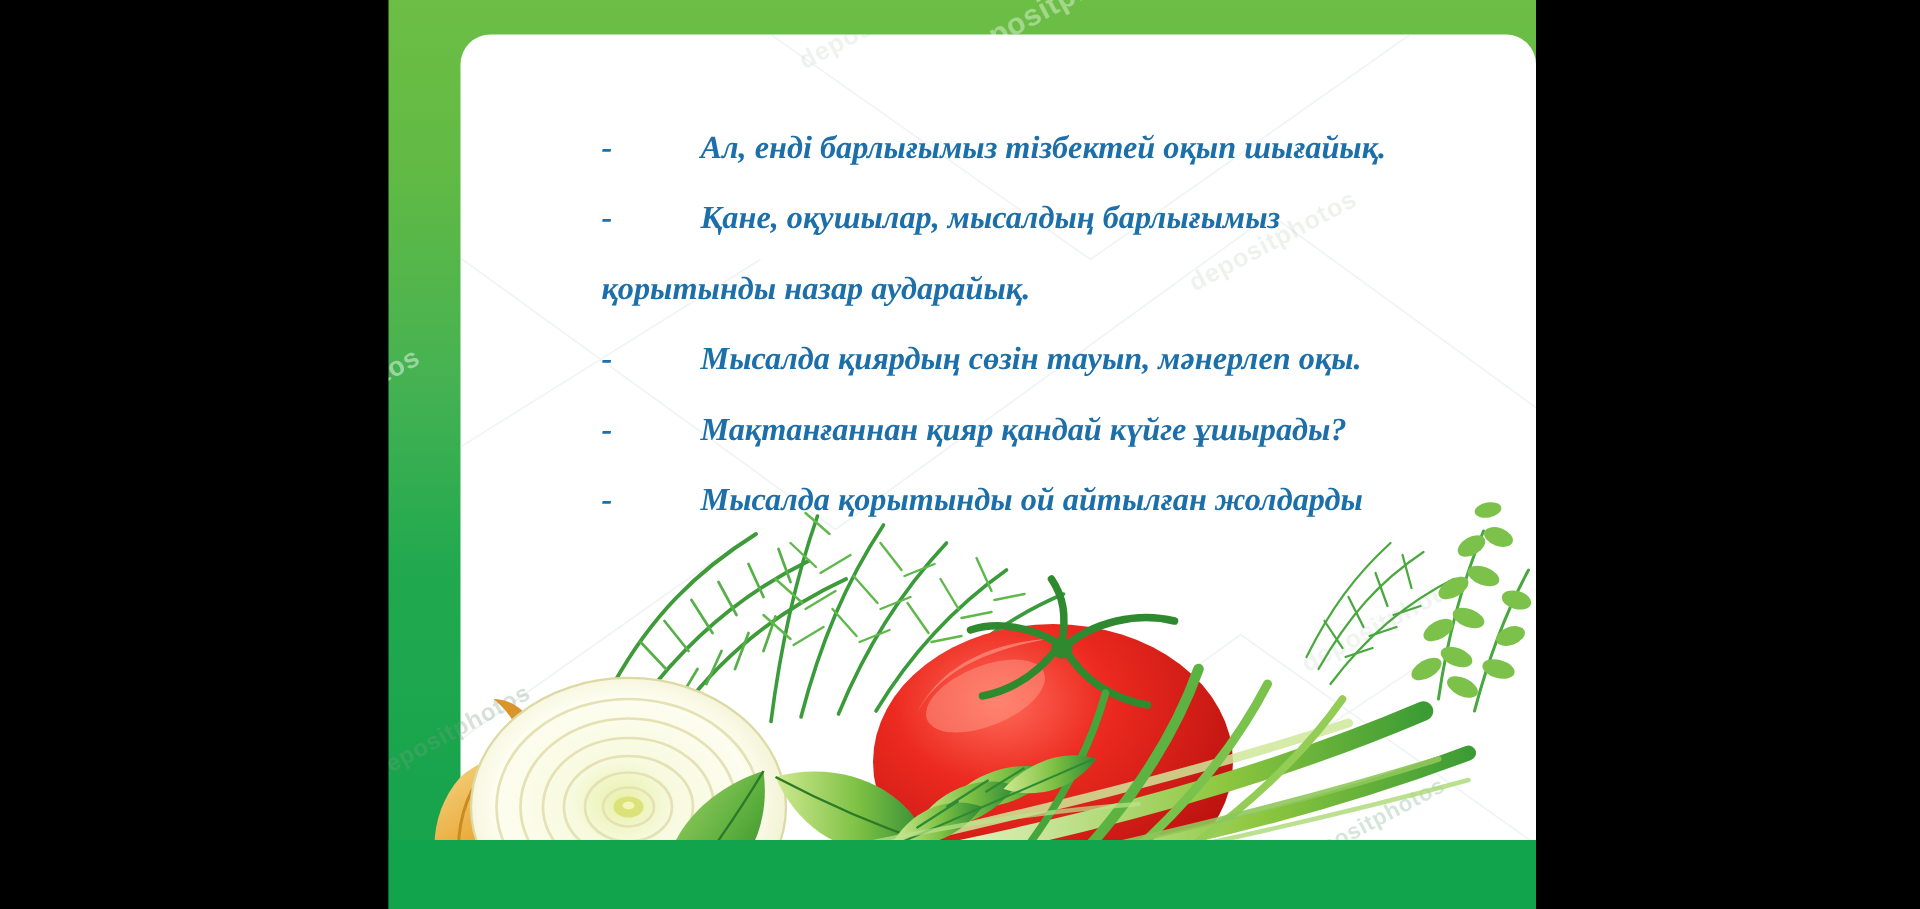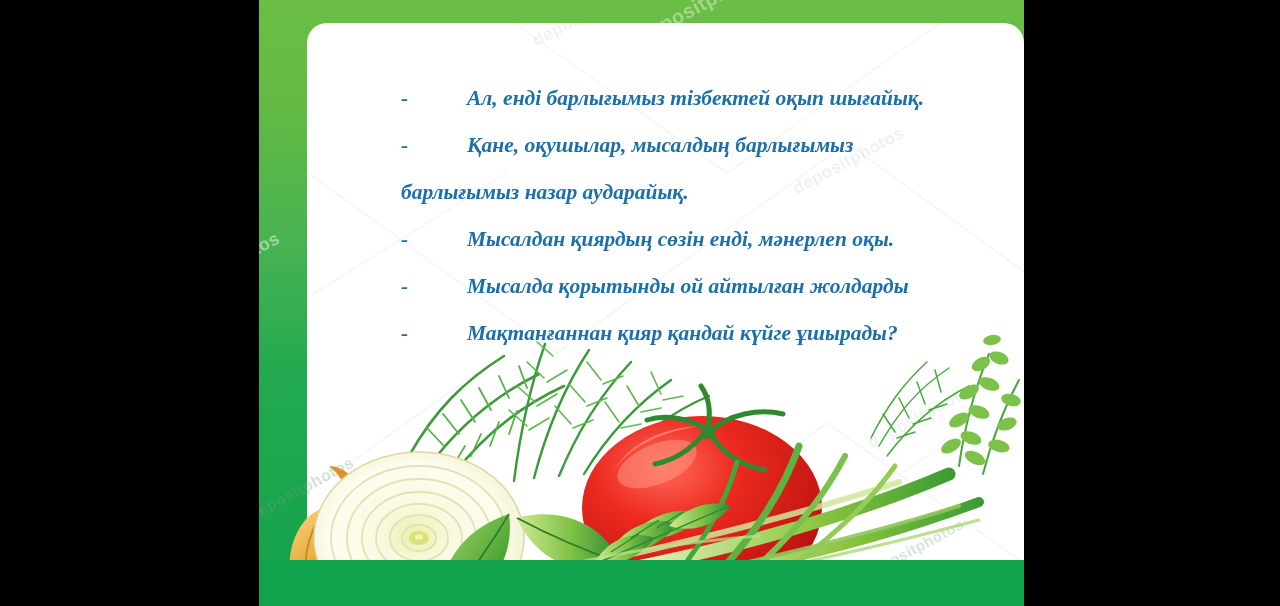--- a/index.html
+++ b/index.html
@@ -93,7 +93,7 @@
         <p class="li"><span class="dash">-</span><span>Ал, енді барлығымыз тізбектей оқып шығайық.</span></p>
 
         <p class="li"><span class="dash">-</span><span>Қане, оқушылар, мысалдың барлығымыз</span></p>
-        <p class="cont">барлығымыз назар аударайық.</p>
+        <p class="cont">қорытынды назар аударайық.</p>
 
         <p class="li"><span class="dash">-</span><span>Мысалдан қиярдың сөзін енді, мәнерлеп оқы.</span></p>
 

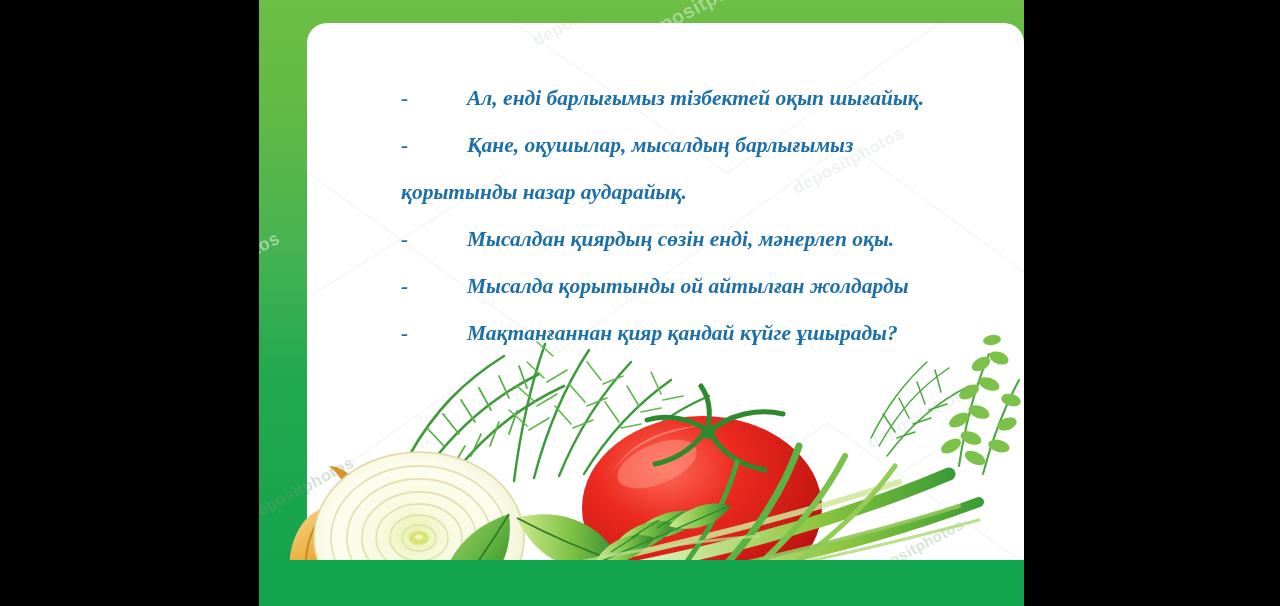--- a/index.html
+++ b/index.html
@@ -95,7 +95,7 @@
         <p class="li"><span class="dash">-</span><span>Қане, оқушылар, мысалдың барлығымыз</span></p>
         <p class="cont">қорытынды назар аударайық.</p>
 
-        <p class="li"><span class="dash">-</span><span>Мысалдан қиярдың сөзін енді, мәнерлеп оқы.</span></p>
+        <p class="li"><span class="dash">-</span><span>Мысалда қиярдың сөзін тауып, мәнерлеп оқы.</span></p>
 
         <p class="li"><span class="dash">-</span><span>Мысалда қорытынды ой айтылған жолдарды</span></p>
 

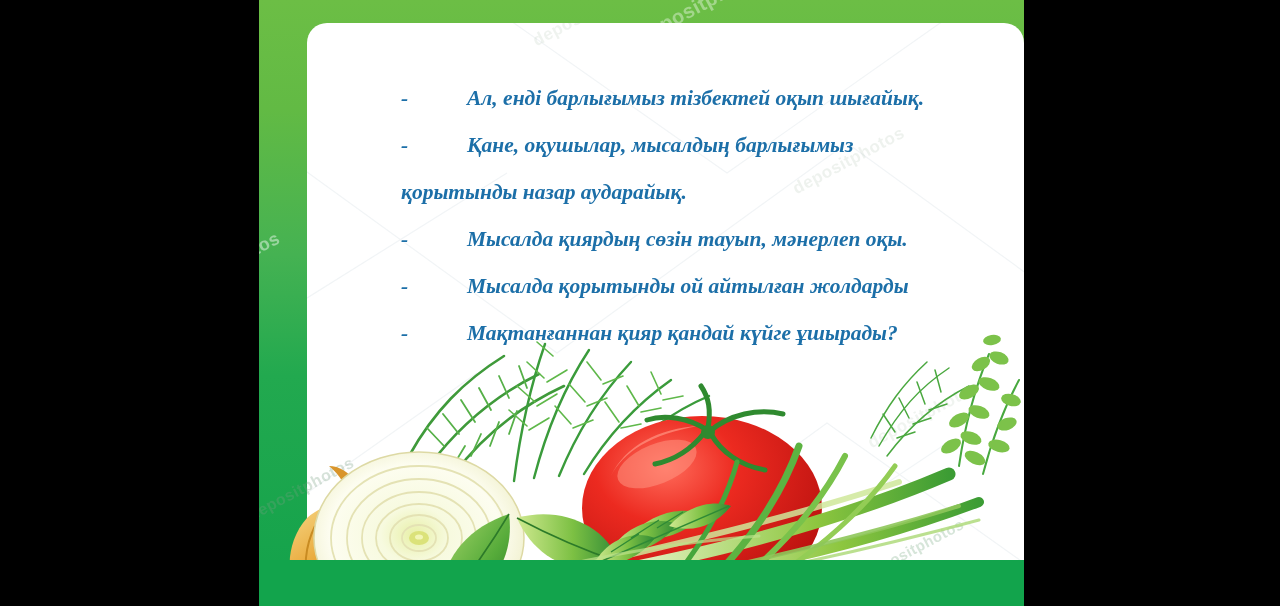--- a/index.html
+++ b/index.html
@@ -97,9 +97,9 @@
 
         <p class="li"><span class="dash">-</span><span>Мысалда қиярдың сөзін тауып, мәнерлеп оқы.</span></p>
 
+        <p class="li"><span class="dash">-</span><span>Мақтанғаннан қияр қандай күйге ұшырады?</span></p>
+
         <p class="li"><span class="dash">-</span><span>Мысалда қорытынды ой айтылған жолдарды</span></p>
-
-        <p class="li"><span class="dash">-</span><span>Мақтанғаннан қияр қандай күйге ұшырады?</span></p>
       </div>
     </div>
 

